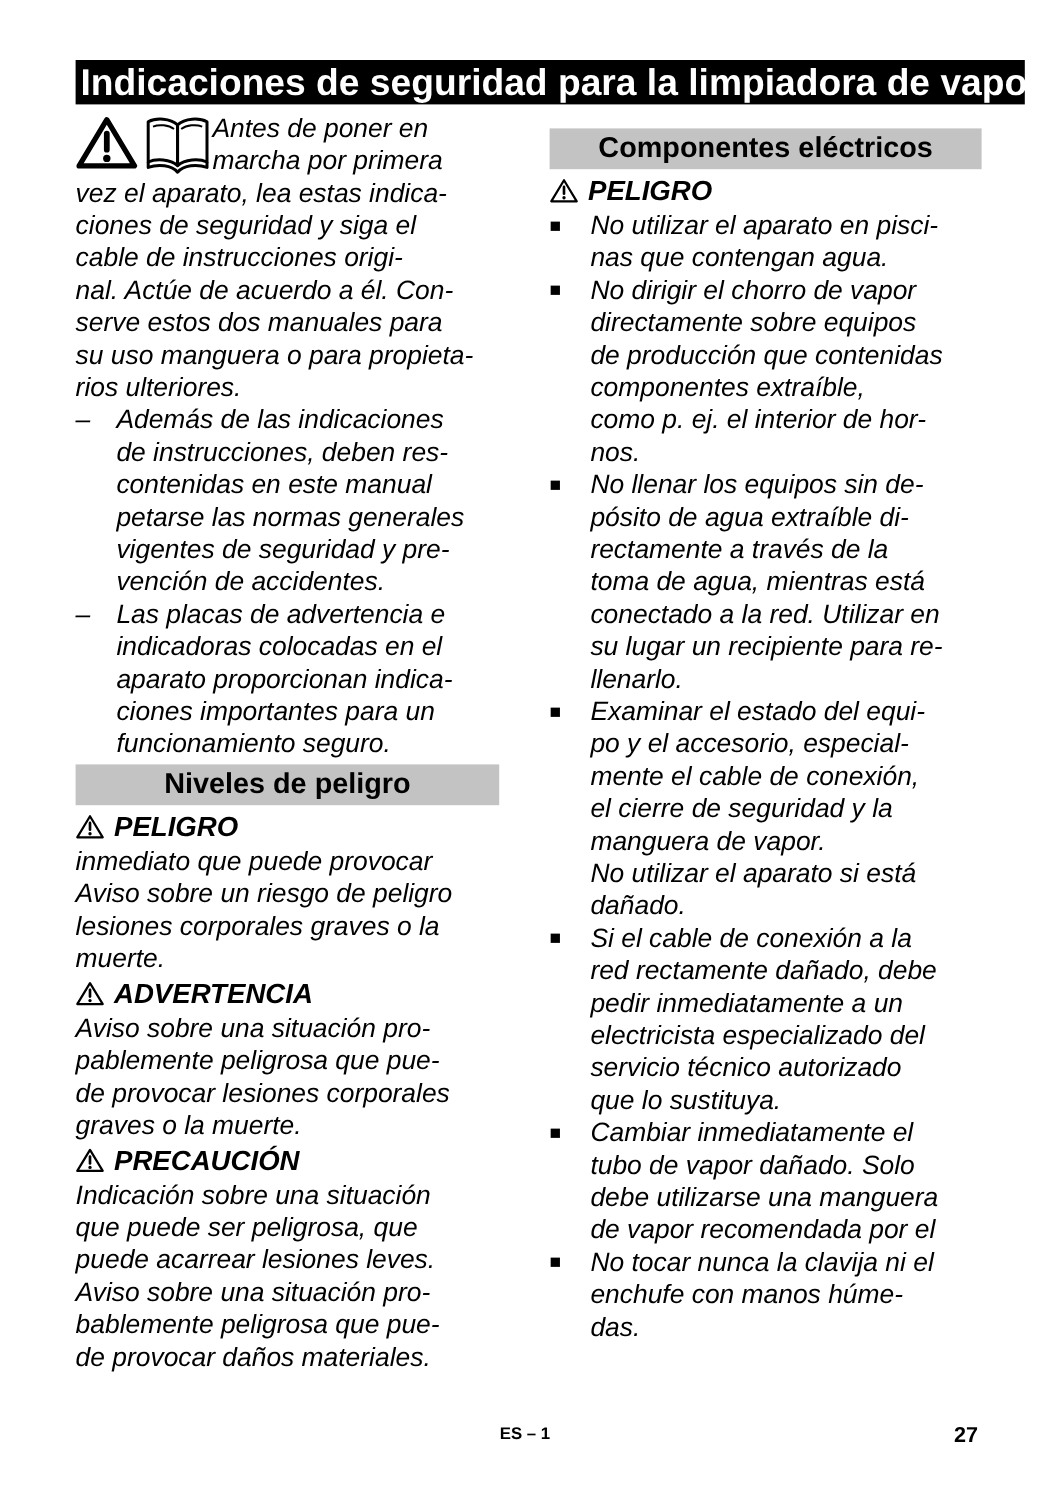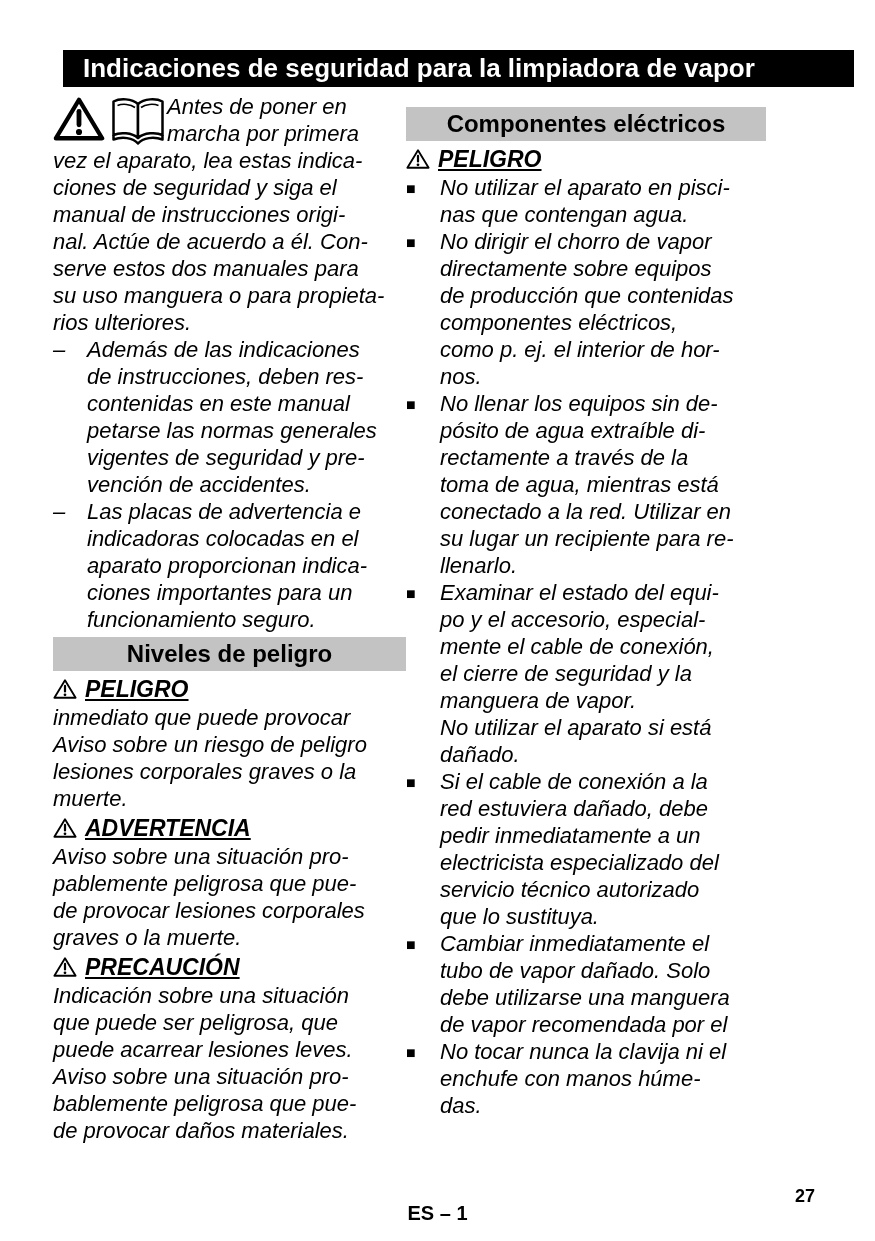--- a/index.html
+++ b/index.html
@@ -13,8 +13,8 @@
   .title-bar {
     position:absolute; left:63px; top:50px; width:791px; height:37px;
     background:var(--title-bg,#000); color:var(--title-fg,#fff);
-    font-weight:bold; font-size:26px; line-height:37px; letter-spacing:0px;
-    padding-left:20px; box-sizing:border-box; white-space:nowrap;
+    font-weight:bold; font-size:31px; line-height:37px; letter-spacing:0px;
+    padding-left:4px; box-sizing:border-box; white-space:nowrap;
   }
   .columns { position:absolute; left:53px; top:93px; width:760px; display:flex; }
   .col-left  { width:353px; flex:none; }

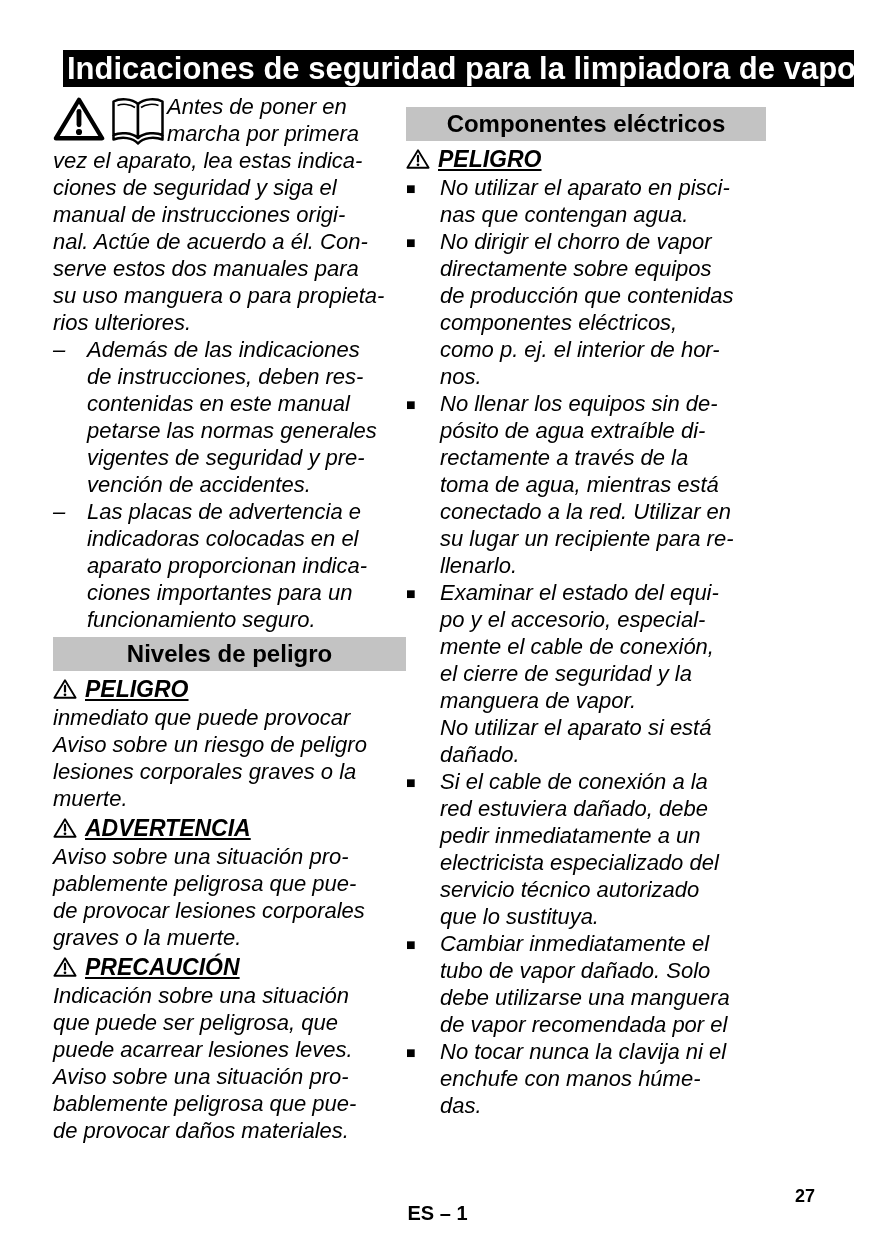--- a/index.html
+++ b/index.html
@@ -16,7 +16,7 @@
     font-weight:bold; font-size:31px; line-height:37px; letter-spacing:0px;
     padding-left:4px; box-sizing:border-box; white-space:nowrap;
   }
-  .columns { position:absolute; left:53px; top:93px; width:760px; display:flex; }
+  .columns { position:absolute; left:63px; top:93px; width:760px; display:flex; gap:42px; }
   .col-left  { width:353px; flex:none; }
   .col-right { width:360px; flex:none; }
   .tline { font-style:italic; font-size:22px; line-height:27px; white-space:nowrap; }

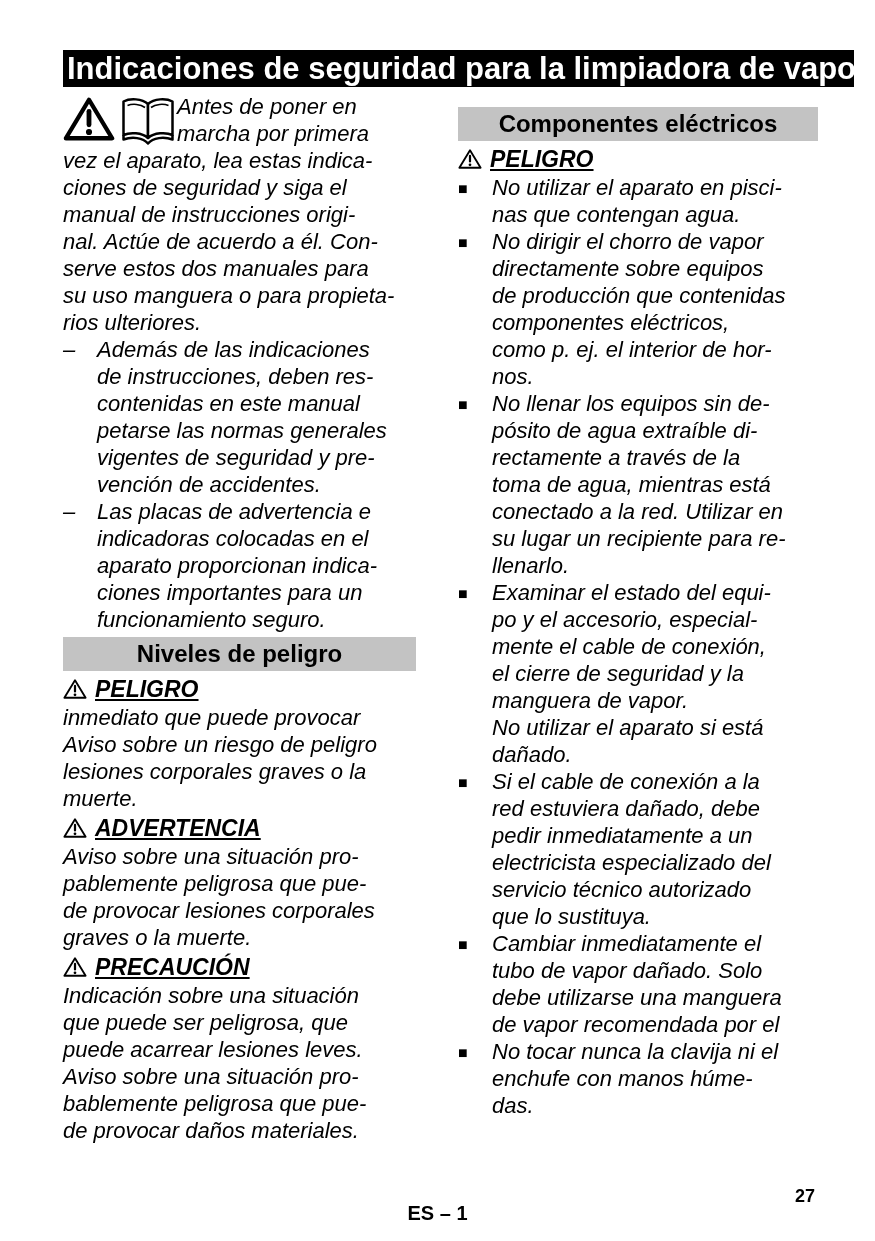--- a/index.html
+++ b/index.html
@@ -31,7 +31,7 @@
     font-size:24px; height:34px; line-height:34px; margin:4px 0 3px;
   }
   .col-right > .section-header { margin-top:14px; }
-  .danger-heading { display:flex; align-items:center; gap:8px; height:30px; margin-top:1px;text-decoration:underline; }
+  .danger-heading { display:flex; align-items:center; gap:8px; height:30px; margin-top:1px; }
   .danger-label { font-weight:bold; font-style:italic; font-size:23px; line-height:30px; white-space:nowrap; }
   .tri-icon { display:inline-flex; align-items:center; }
   .li { display:flex; align-items:flex-start; }

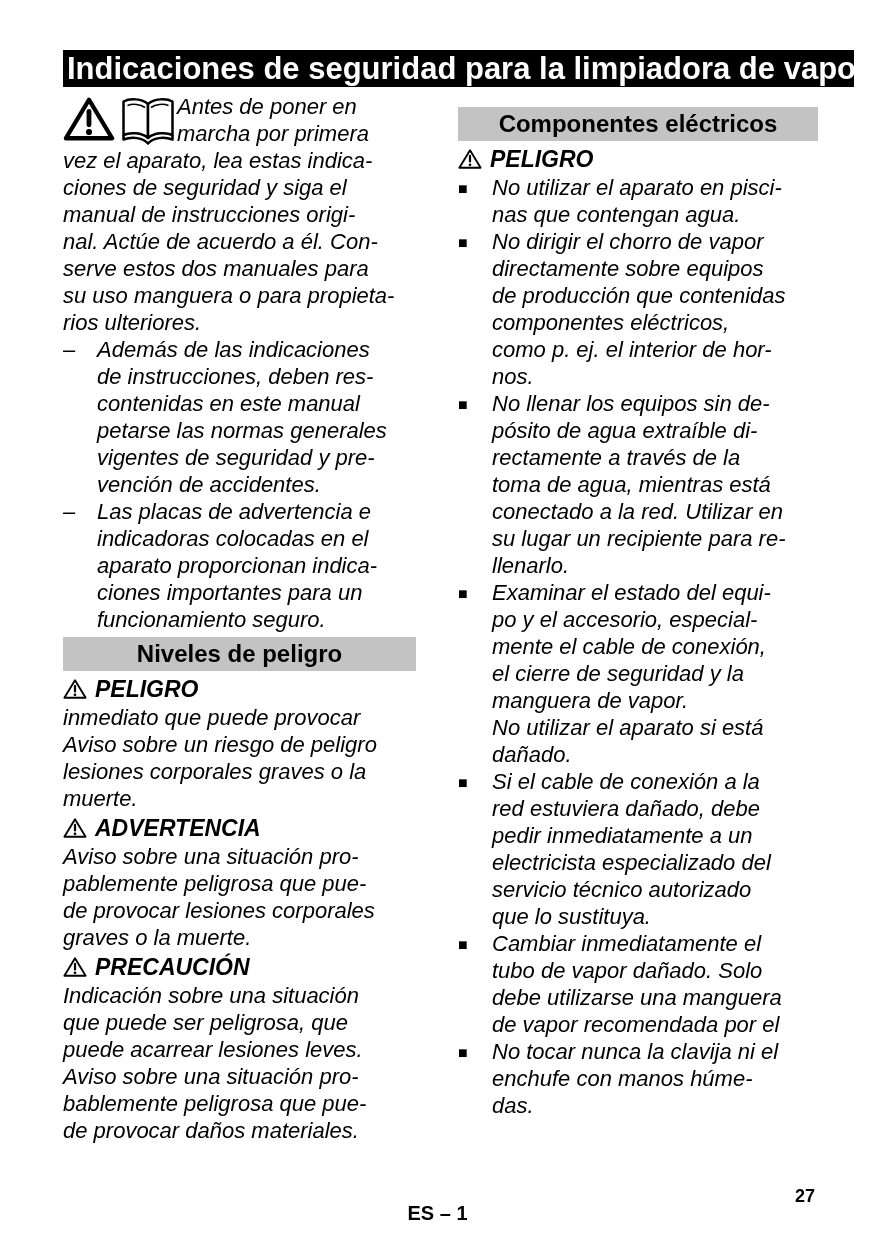--- a/index.html
+++ b/index.html
@@ -82,7 +82,7 @@
             <div class="tline">marcha por primera</div>
             <div class="tline">vez el aparato, lea estas indica-</div>
             <div class="tline">ciones de seguridad y siga el</div>
-            <div class="tline">manual de instrucciones origi-</div>
+            <div class="tline">cable de instrucciones origi-</div>
             <div class="tline">nal. Actúe de acuerdo a él. Con-</div>
             <div class="tline">serve estos dos manuales para</div>
             <div class="tline">su uso manguera o para propieta-</div>

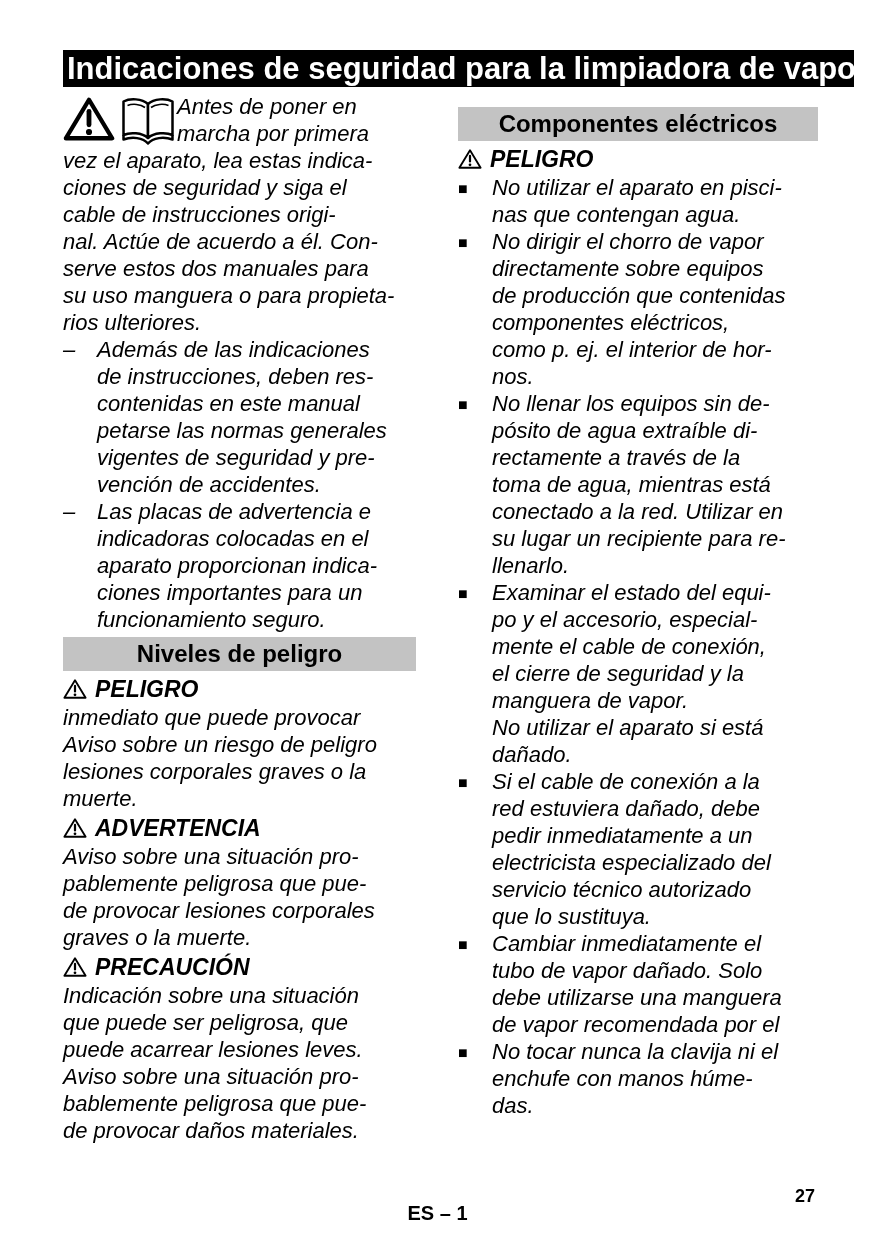--- a/index.html
+++ b/index.html
@@ -200,7 +200,7 @@
               <div class="tline">No dirigir el chorro de vapor</div>
               <div class="tline">directamente sobre equipos</div>
               <div class="tline">de producción que contenidas</div>
-              <div class="tline">componentes eléctricos,</div>
+              <div class="tline">componentes extraíble,</div>
               <div class="tline">como p. ej. el interior de hor-</div>
               <div class="tline">nos.</div>
             </div>

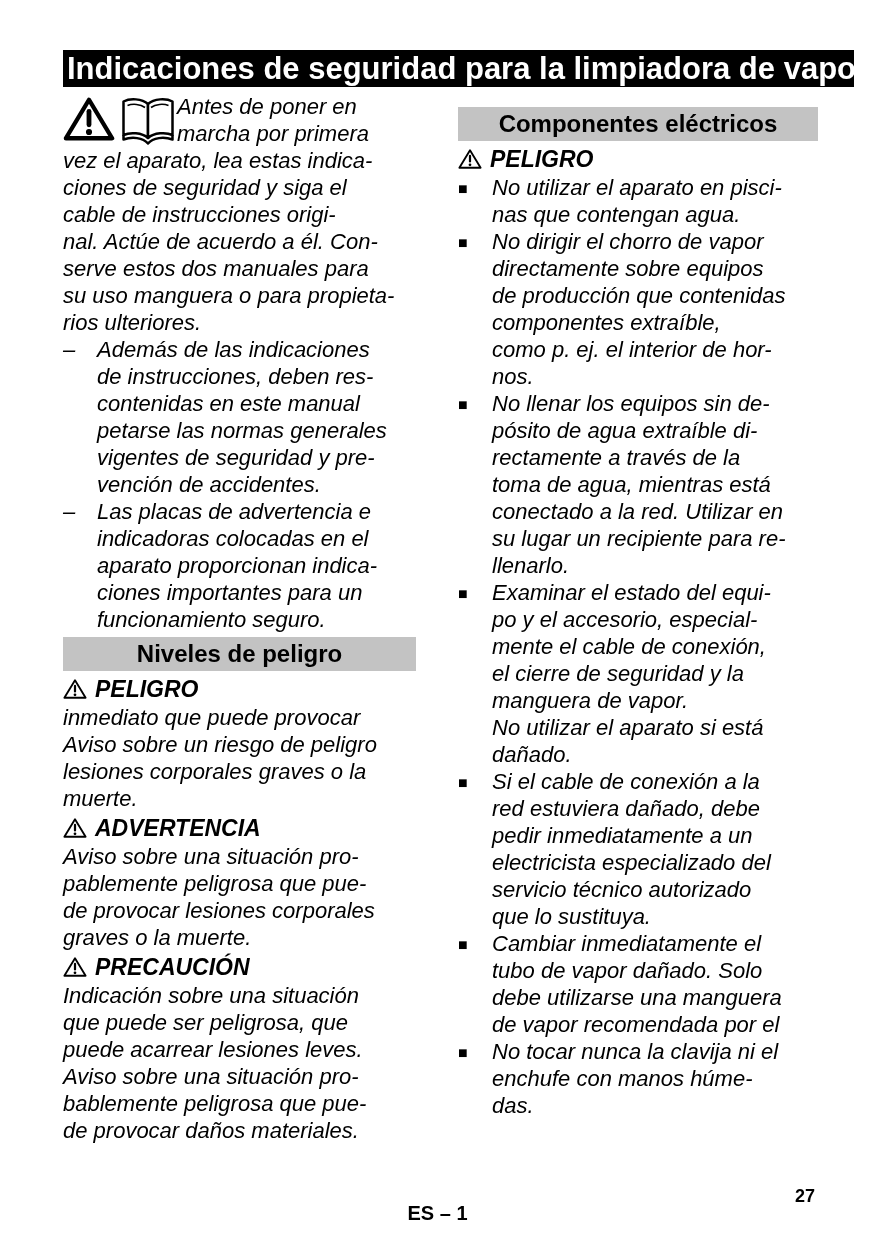--- a/index.html
+++ b/index.html
@@ -233,7 +233,7 @@
             <span class="marker sq">■</span>
             <div class="li-content">
               <div class="tline">Si el cable de conexión a la</div>
-              <div class="tline">red estuviera dañado, debe</div>
+              <div class="tline">red rectamente dañado, debe</div>
               <div class="tline">pedir inmediatamente a un</div>
               <div class="tline">electricista especializado del</div>
               <div class="tline">servicio técnico autorizado</div>

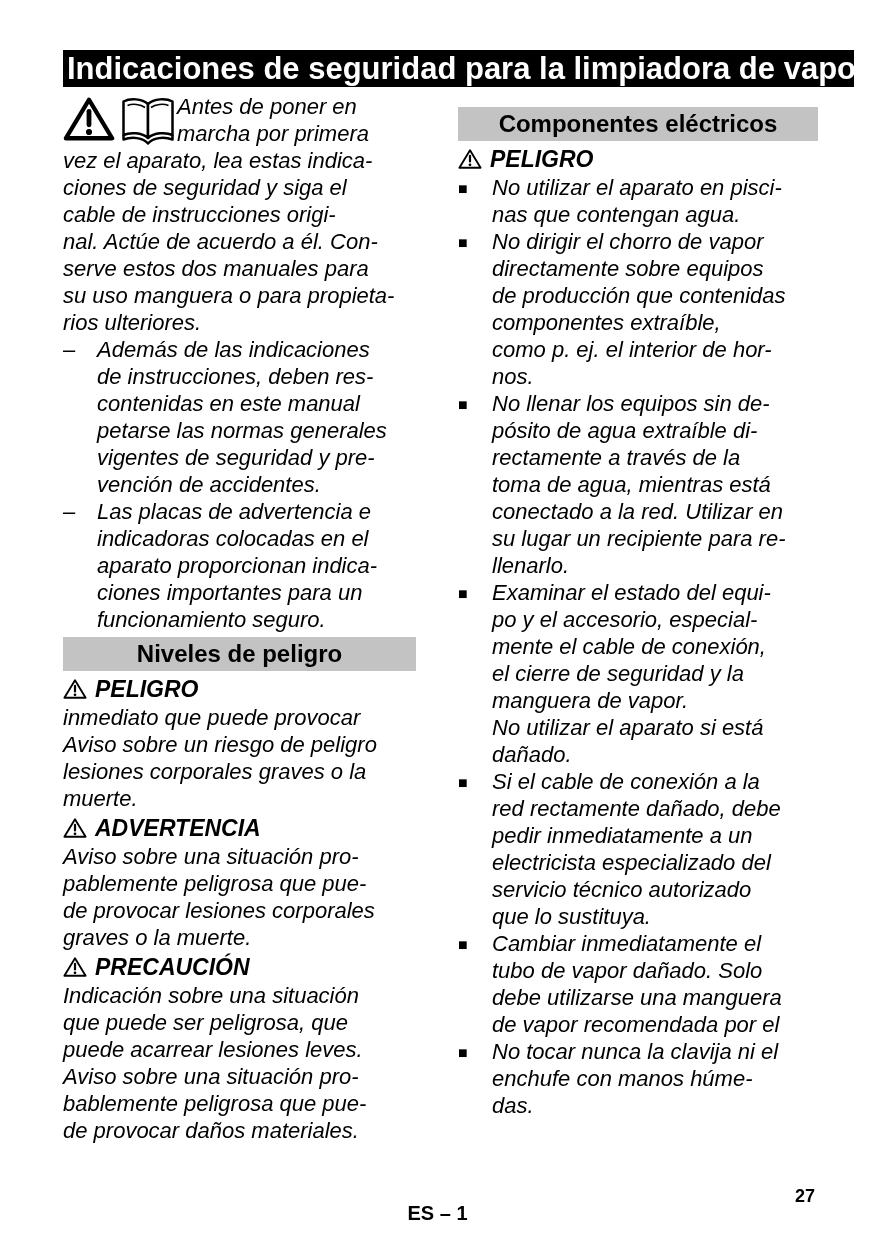--- a/index.html
+++ b/index.html
@@ -40,7 +40,7 @@
   .li .li-content { flex:1; min-width:0; }
   .footer-center {
     position:absolute; left:0; top:1186px; width:100%; text-align:center;
-    font-weight:bold; font-size:20px;margin-top:16px;
+    font-weight:bold; font-size:14px;
   }
   .footer-page-number {
     position:absolute; right:60px; top:1186px;

